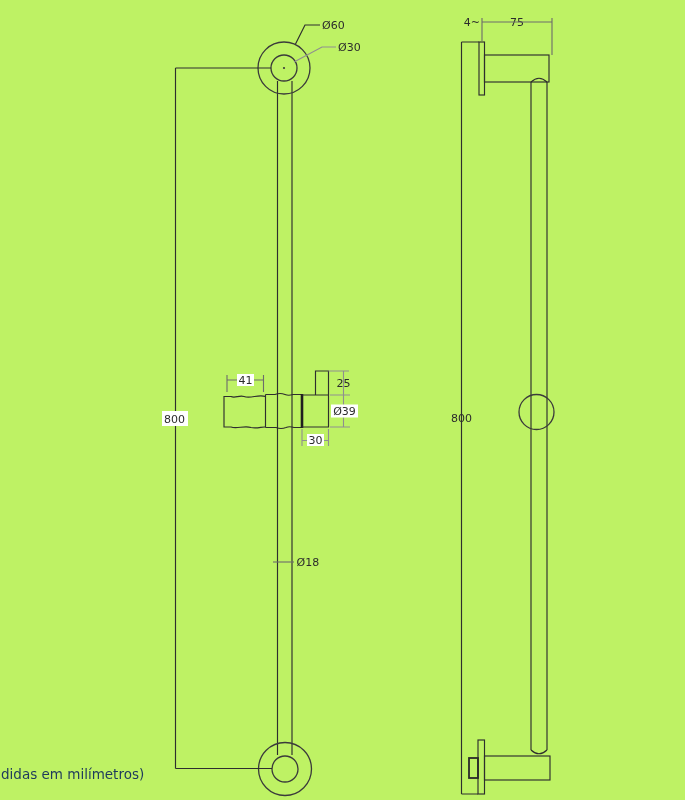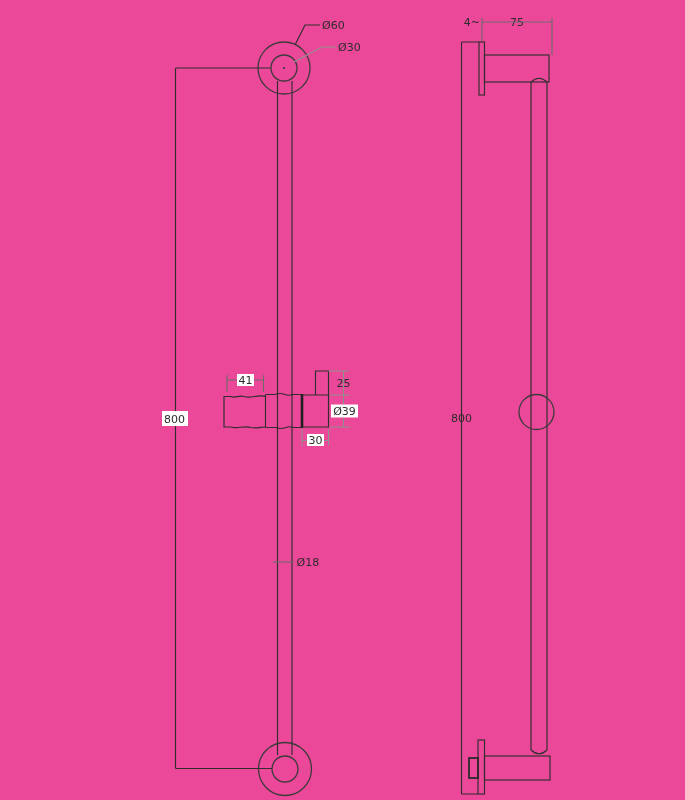--- a/index.html
+++ b/index.html
@@ -4,7 +4,7 @@
 <style>
   html,body { margin:0; padding:0; background:#ffffff; }
   #canvas {
-    position:relative; width:685px; height:800px; background:#ec4899;
+    position:relative; width:685px; height:800px; background:#bef264;
     font-family:"DejaVu Sans", sans-serif; overflow:hidden;
   }
   svg { position:absolute; left:0; top:0; }

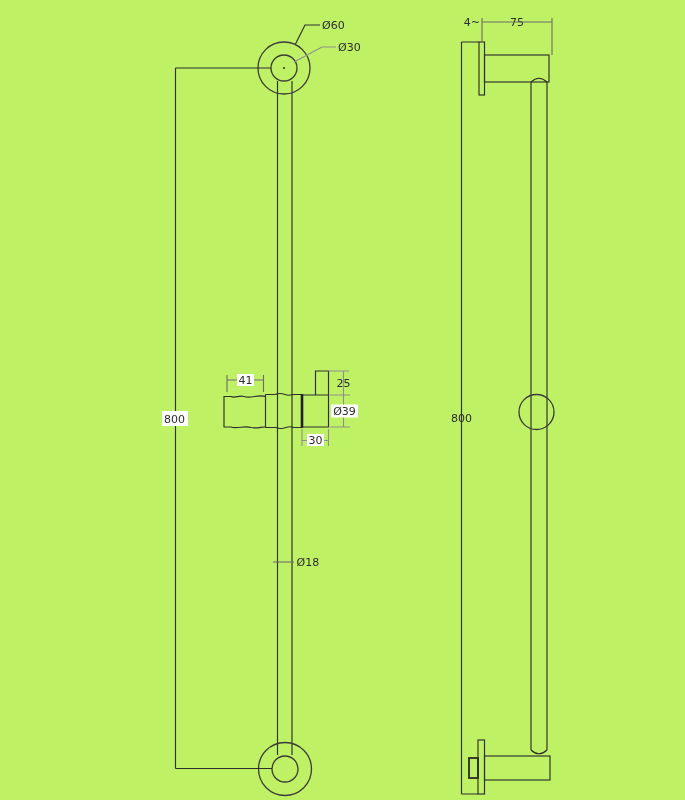--- a/index.html
+++ b/index.html
@@ -141,6 +141,7 @@
     </g>
   </svg>
 
+  <div id="note">didas em milímetros)</div>
 </div>
 
 </body></html>

